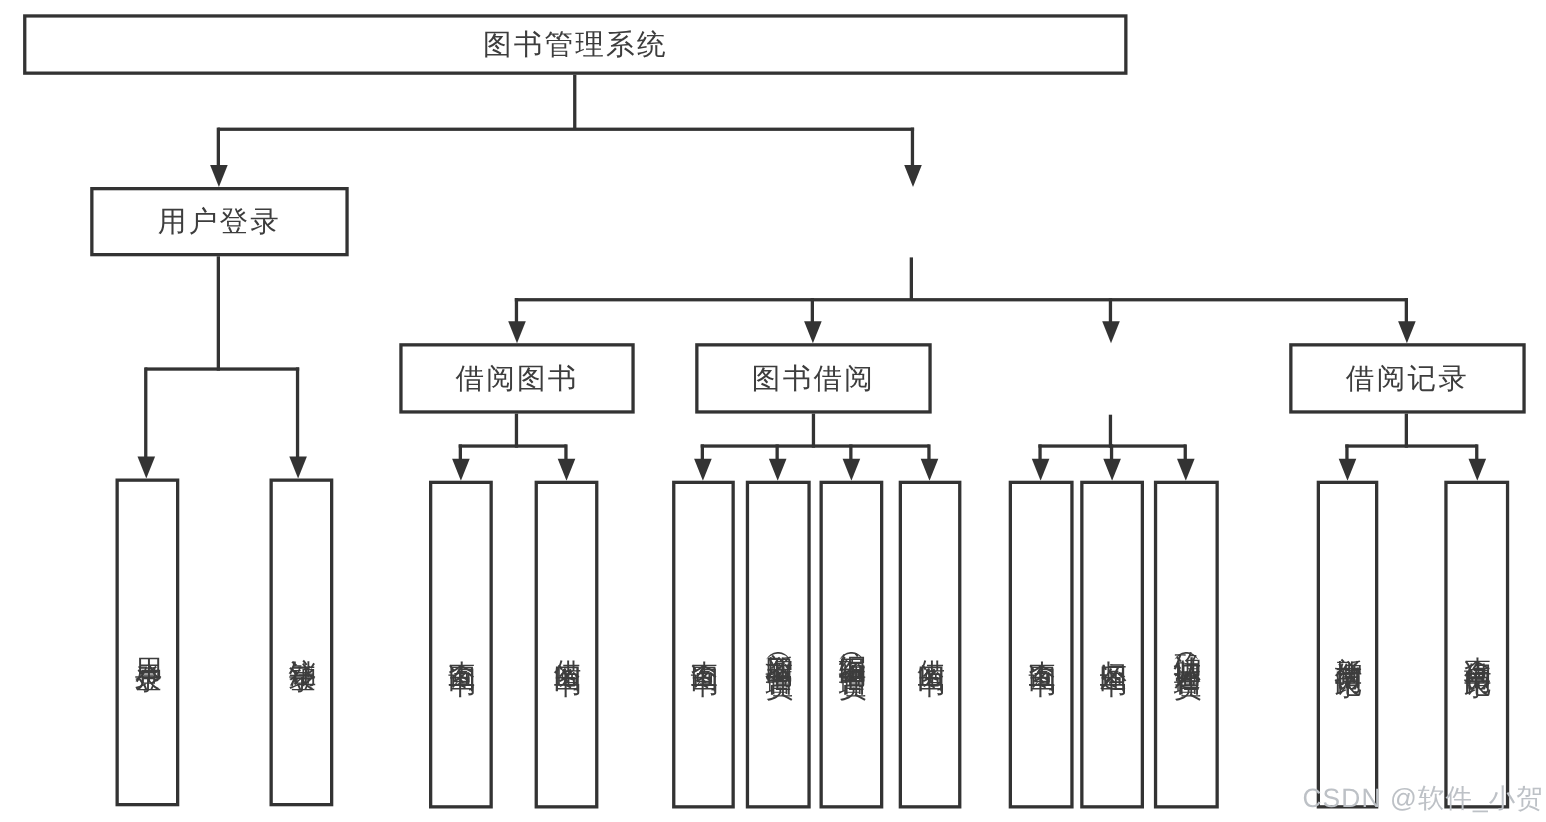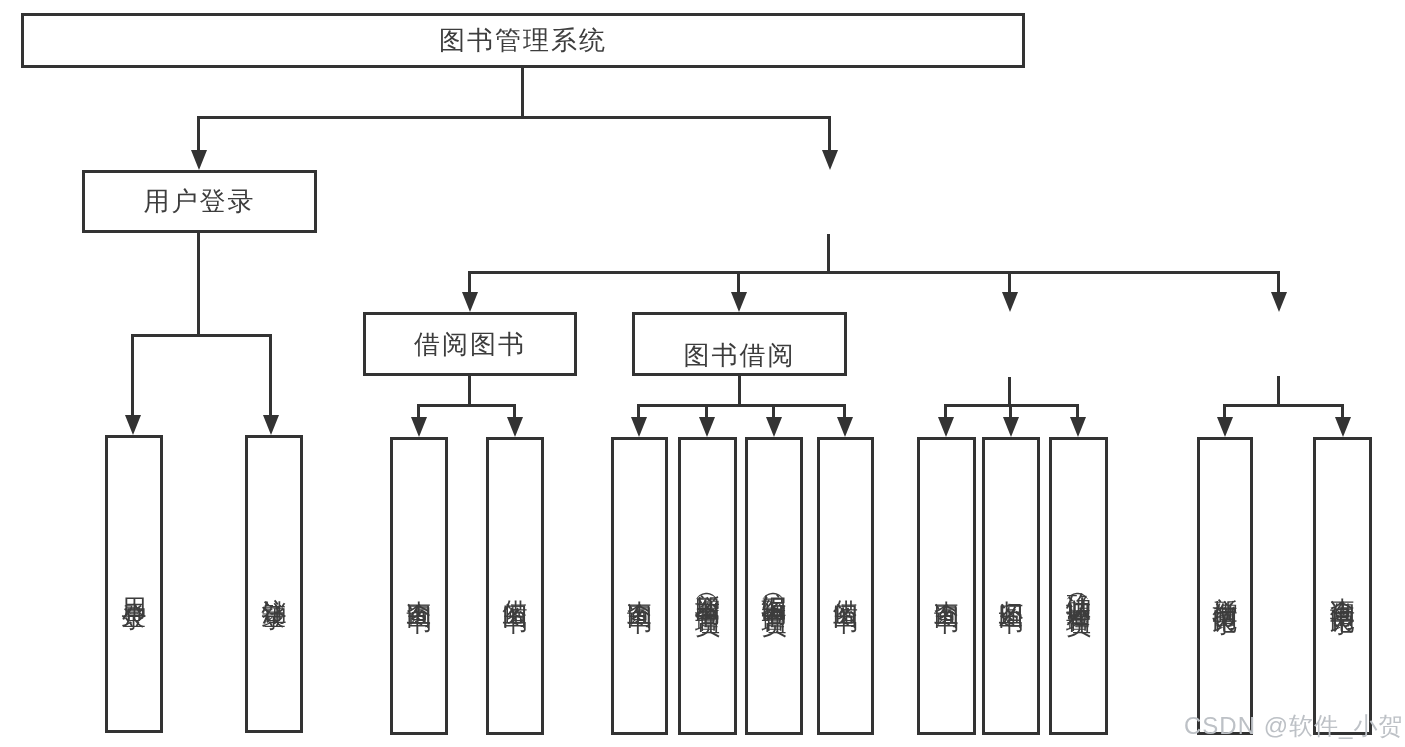--- a/index.html
+++ b/index.html
@@ -102,7 +102,7 @@
   <div class="box hbox" style="left:363px; top:312px; width:214px; height:64px;">
     <span>借阅图书</span>
   </div>
-  <div class="box hbox" style="left:632px; top:312px; width:215px; height:64px;align-items:flex-end;">
+  <div class="box hbox" style="left:632px; top:312px; width:215px; height:64px;">
     <span>图书借阅</span>
   </div>
 

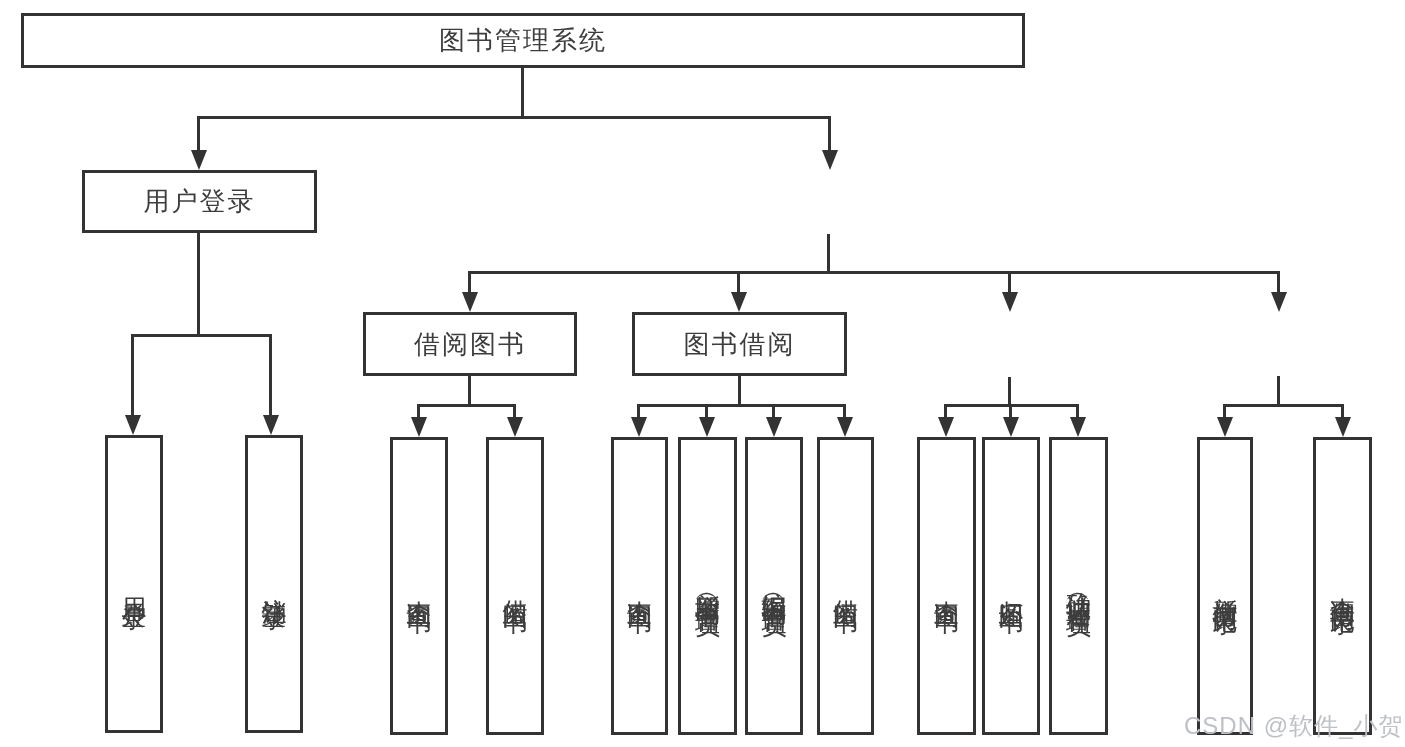--- a/index.html
+++ b/index.html
@@ -105,6 +105,9 @@
   <div class="box hbox" style="left:632px; top:312px; width:215px; height:64px;">
     <span>图书借阅</span>
   </div>
+  <div class="box hbox" style="left:1172px; top:312px; width:215px; height:64px;">
+    <span>借阅记录</span>
+  </div>
 
   <div class="vline" style="left:468px; top:376px; height:31px;"></div>
   <div class="hline" style="left:417px; top:404px; width:98px;"></div>

